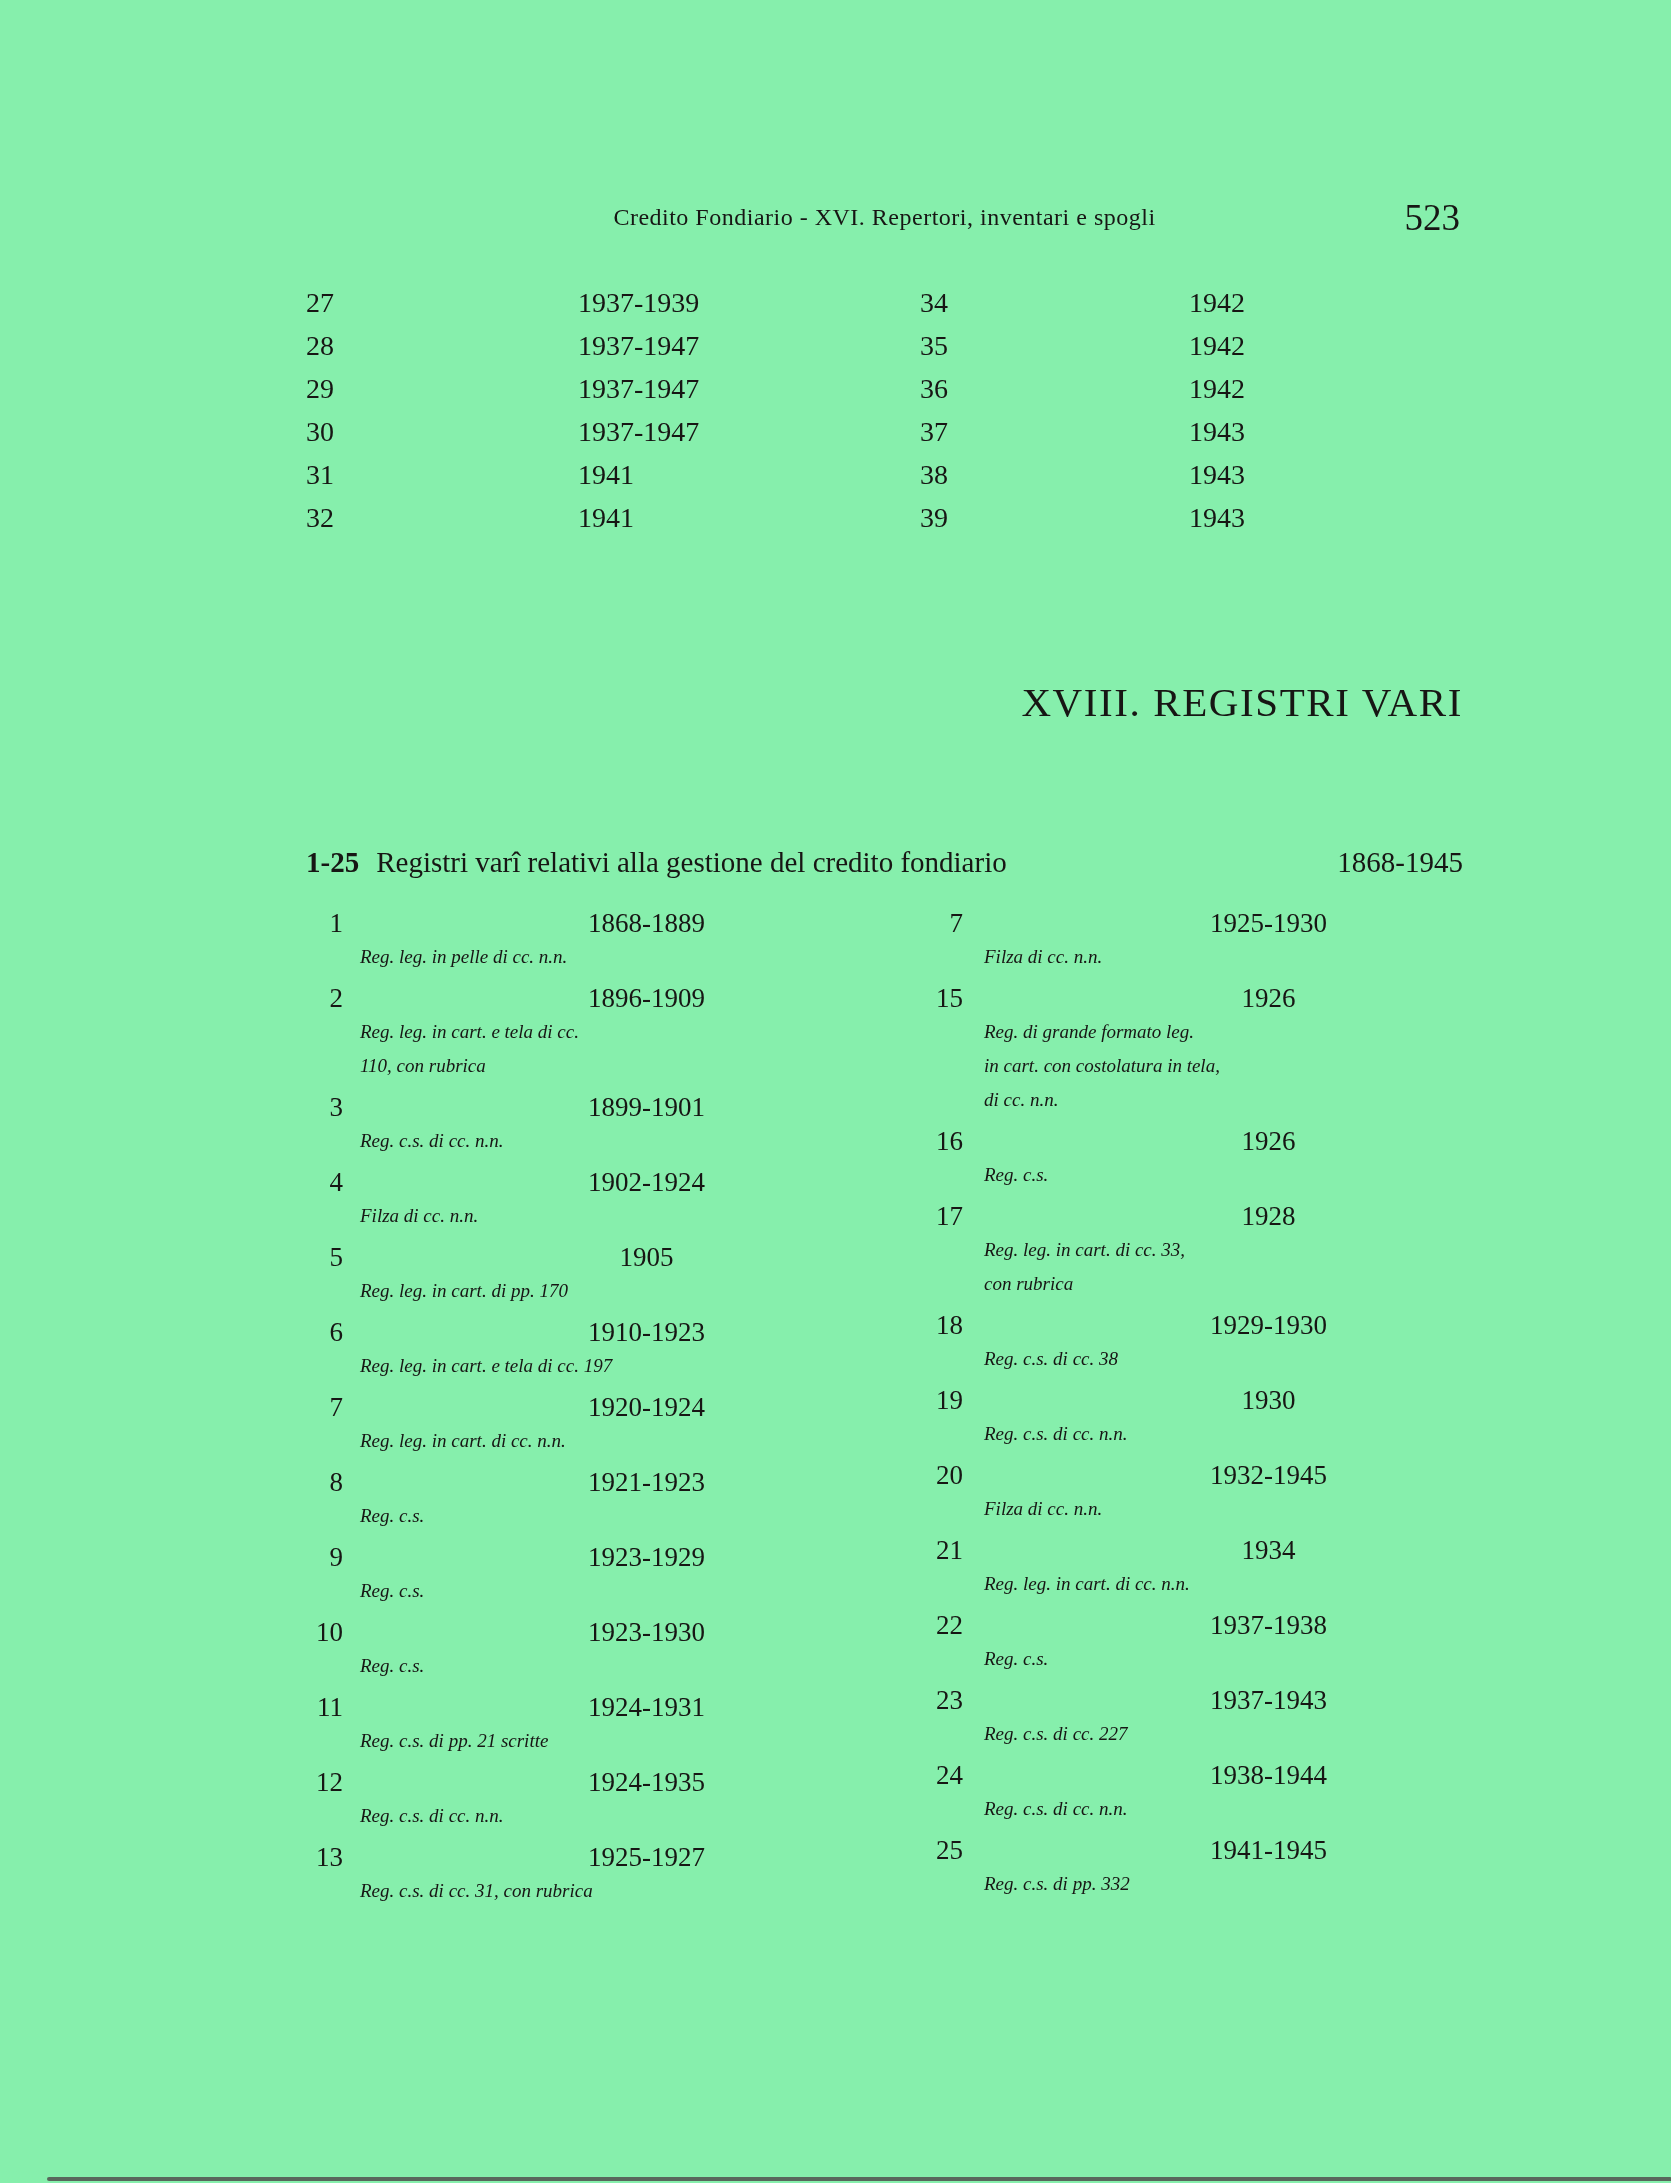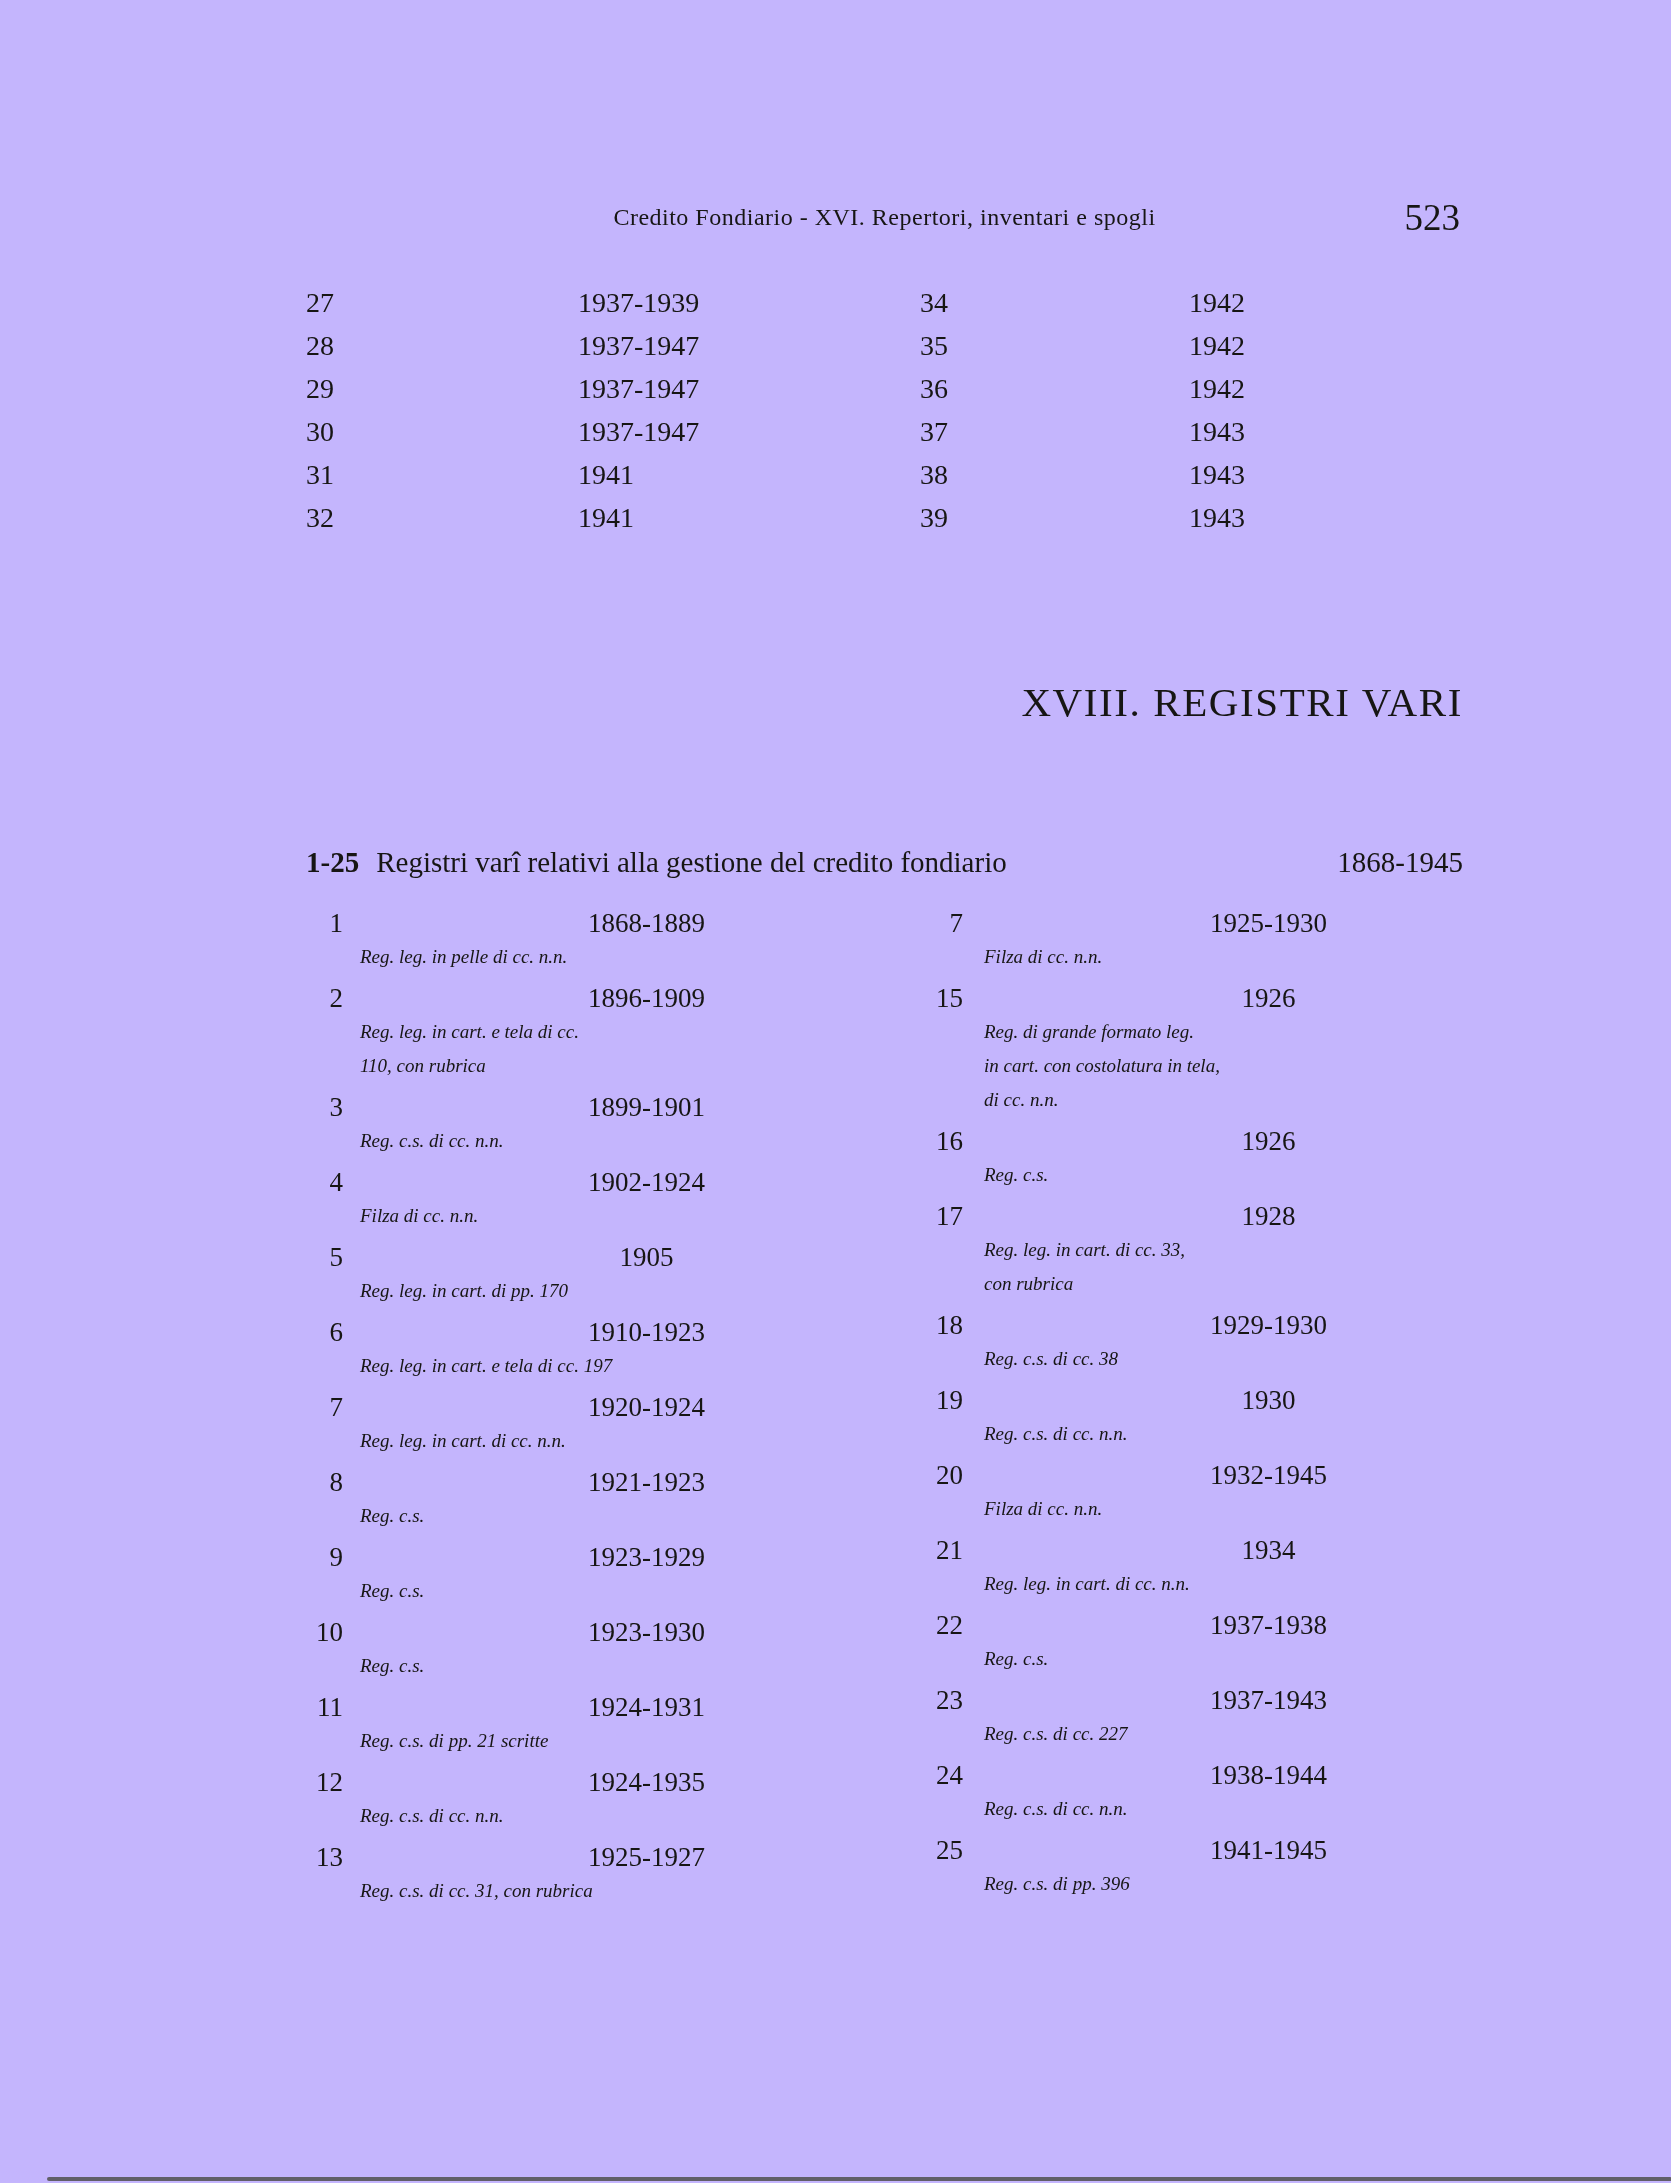--- a/index.html
+++ b/index.html
@@ -6,7 +6,7 @@
   .page {
     position:relative;
     width:1672px; height:2183px;
-    background:#c4b5fd;
+    background:#86efac;
     font-family:"Liberation Serif","DejaVu Serif",serif;
     color:#171614;
     overflow:hidden;

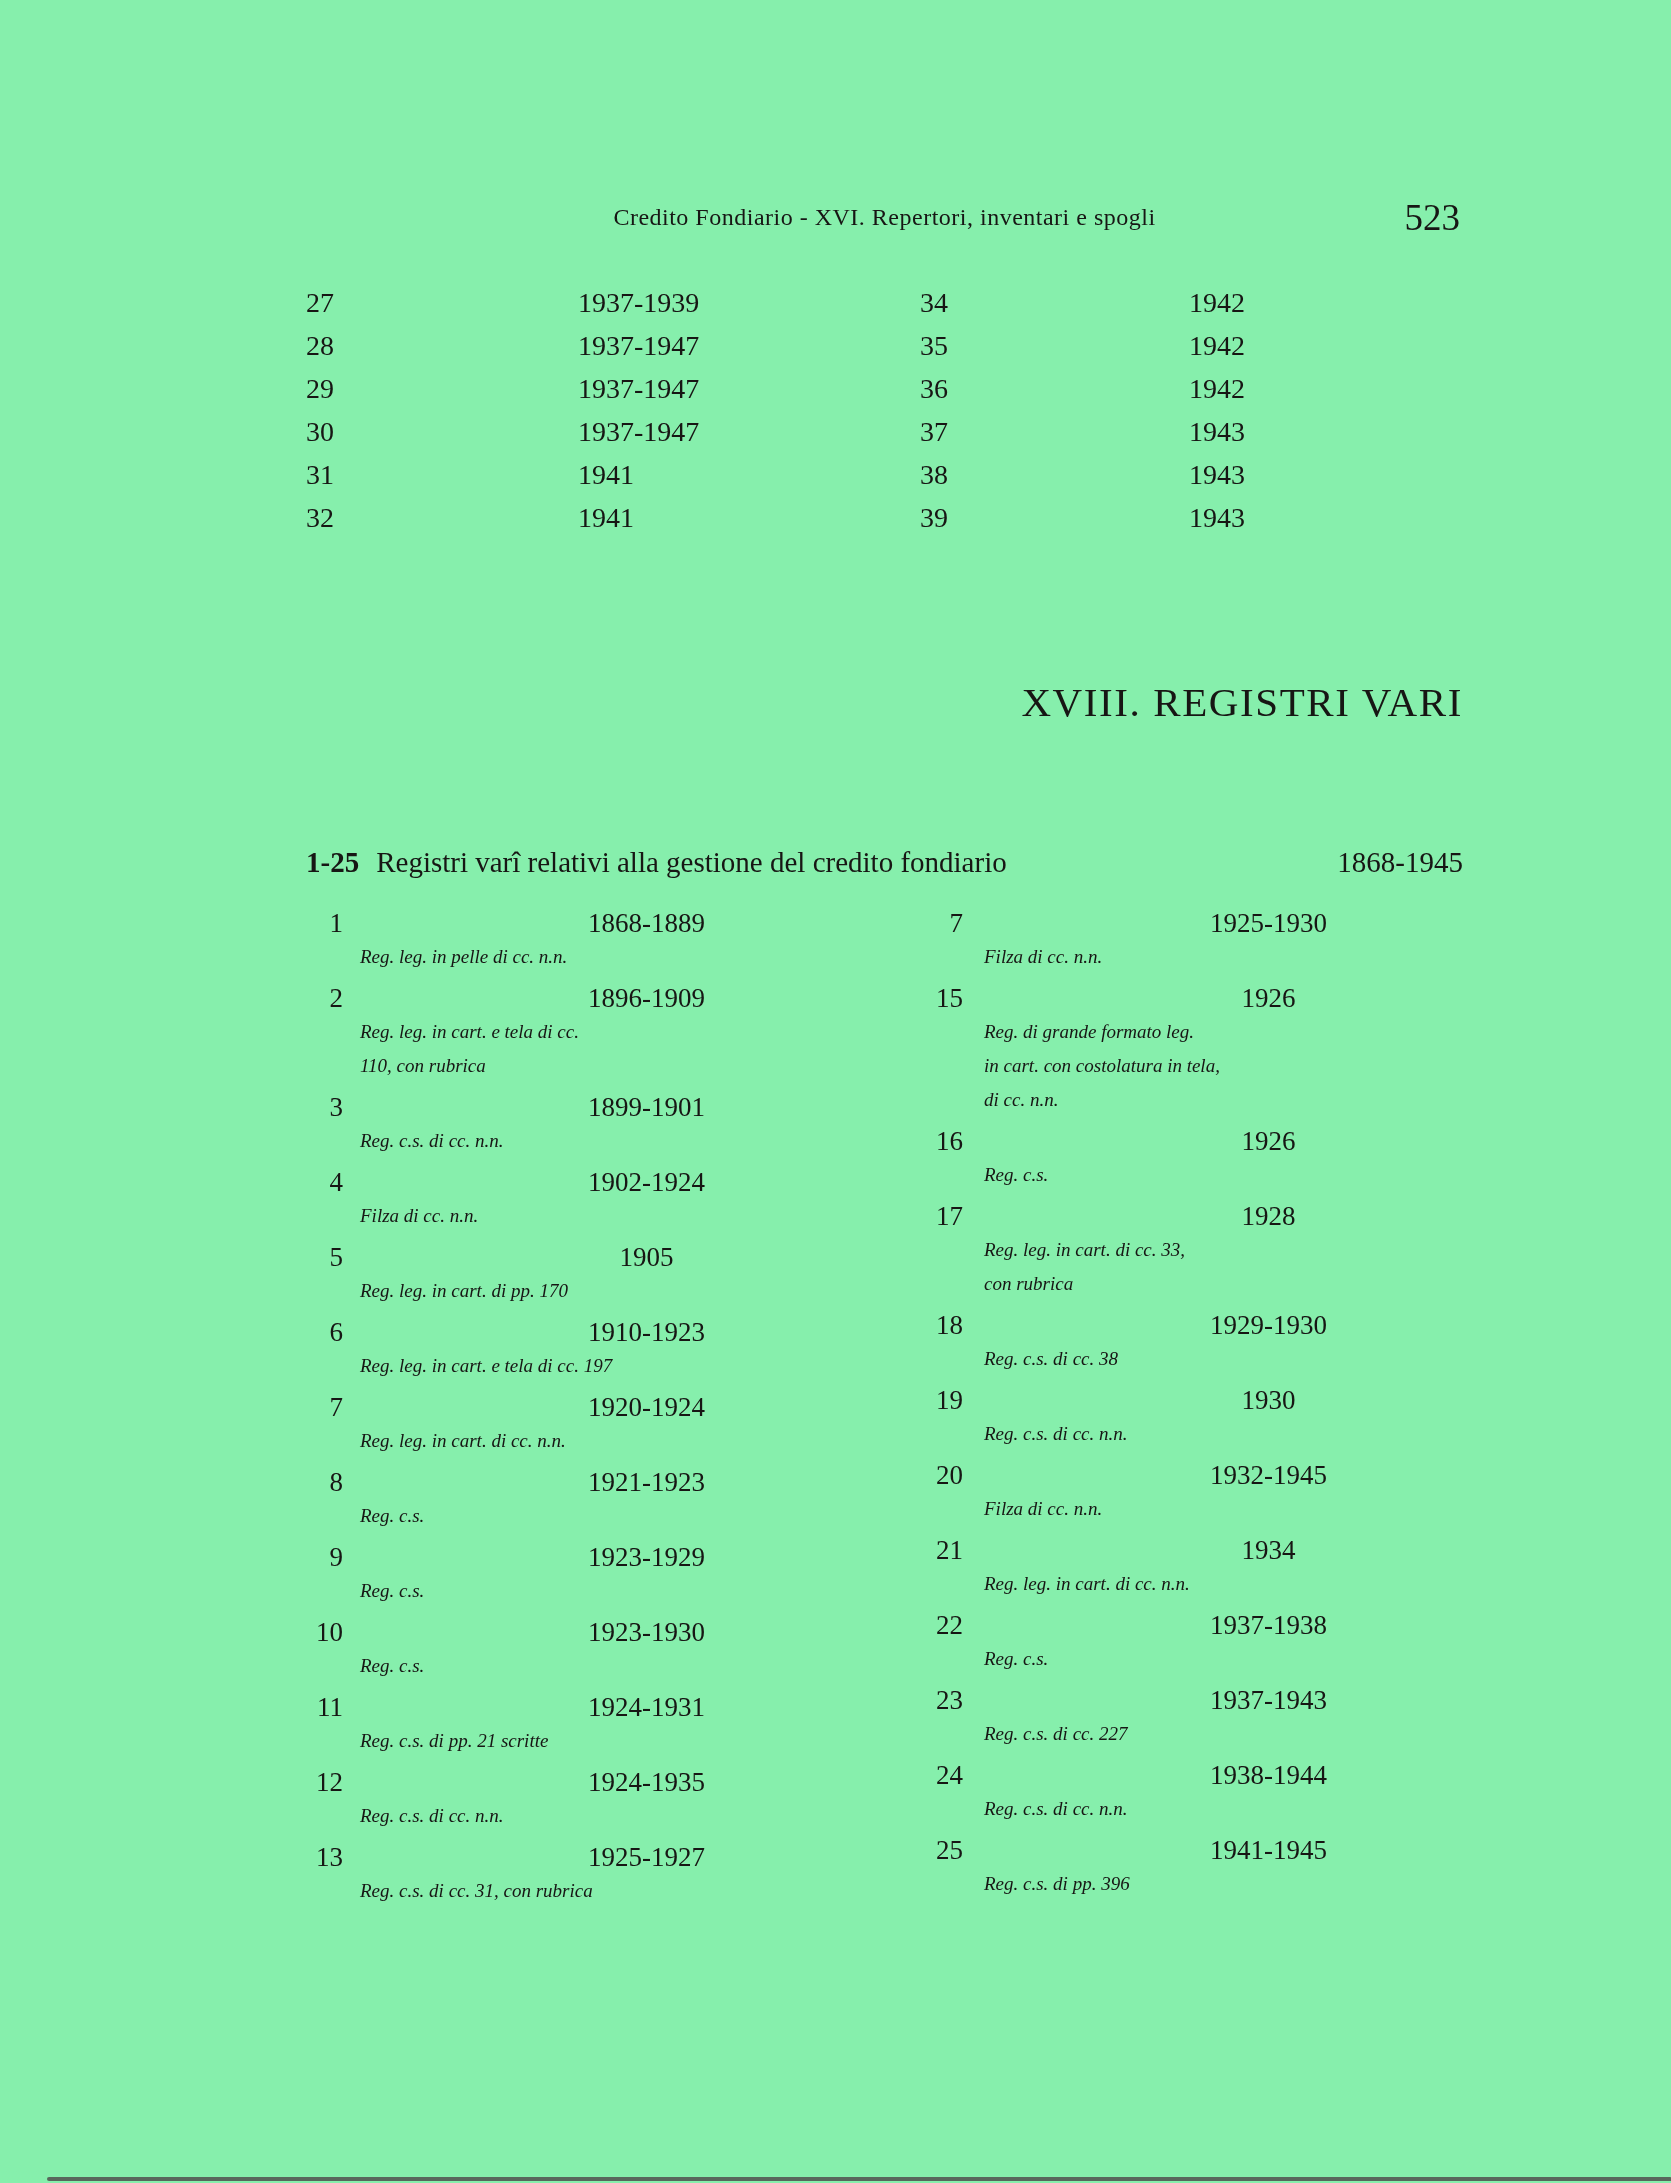--- a/index.html
+++ b/index.html
@@ -202,7 +202,7 @@
       </div>
       <div class="item">
         <div class="item-head"><span class="inum">25</span><span class="iyear">1941-1945</span></div>
-        <div class="idesc">Reg. c.s. di pp. 396</div>
+        <div class="idesc">Reg. c.s. di pp. 332</div>
       </div>
     </div>
 

